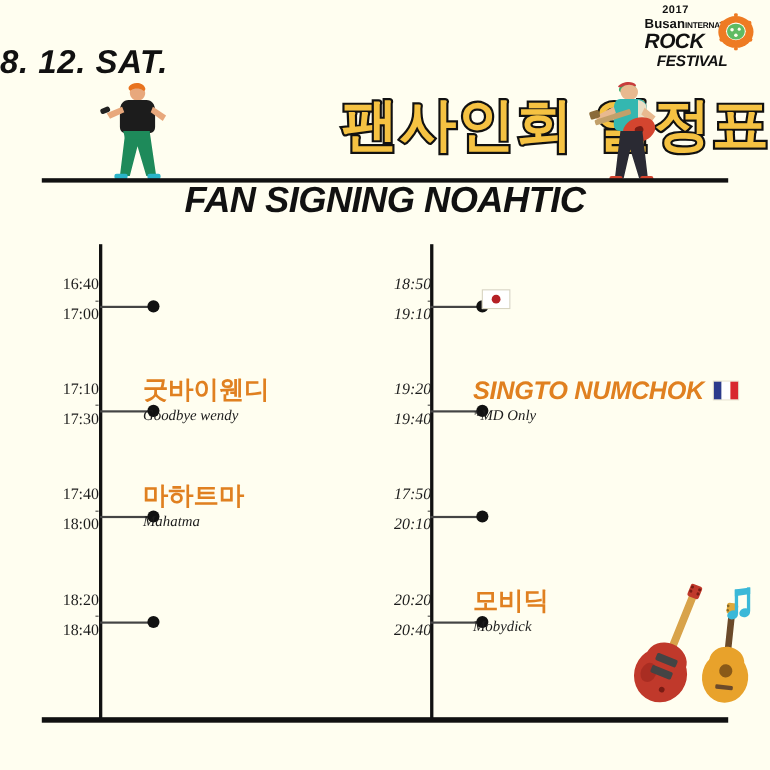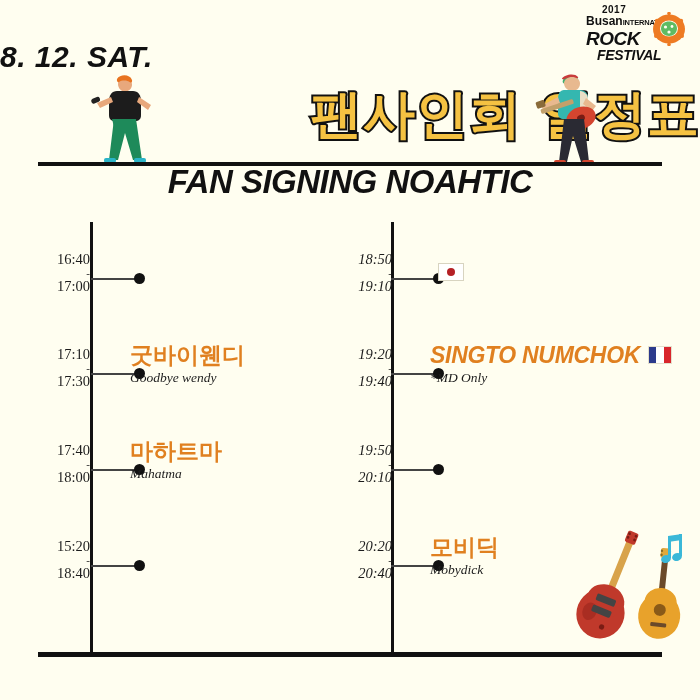--- a/index.html
+++ b/index.html
@@ -250,7 +250,7 @@
 
       <div class="row" style="top:441px">
         <div class="time">
-          <span>19:50</span>
+          <span>17:50</span>
           <span class="dash">-</span>
           <span>20:10</span>
         </div>

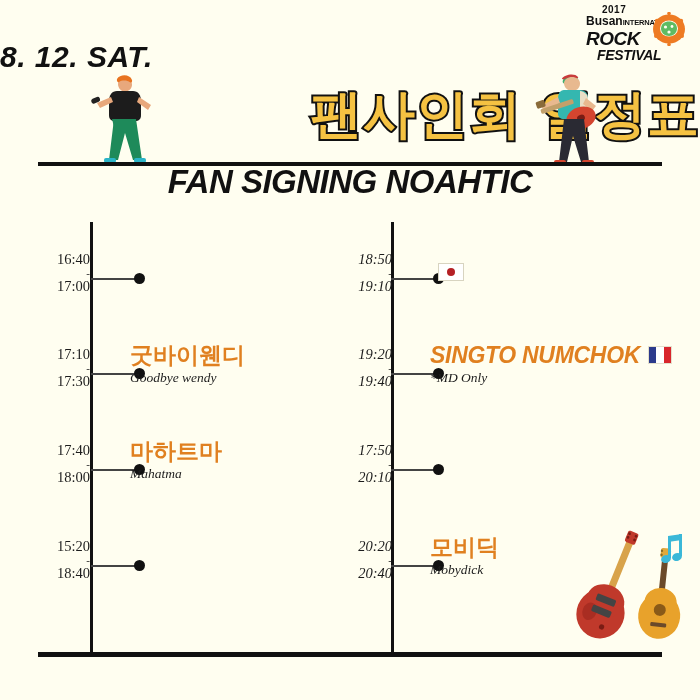--- a/index.html
+++ b/index.html
@@ -207,7 +207,7 @@
 
       <div class="row" style="top:537px">
         <div class="time">
-          <span>15:20</span>
+          <span>18:20</span>
           <span class="dash">-</span>
           <span>18:40</span>
         </div>

